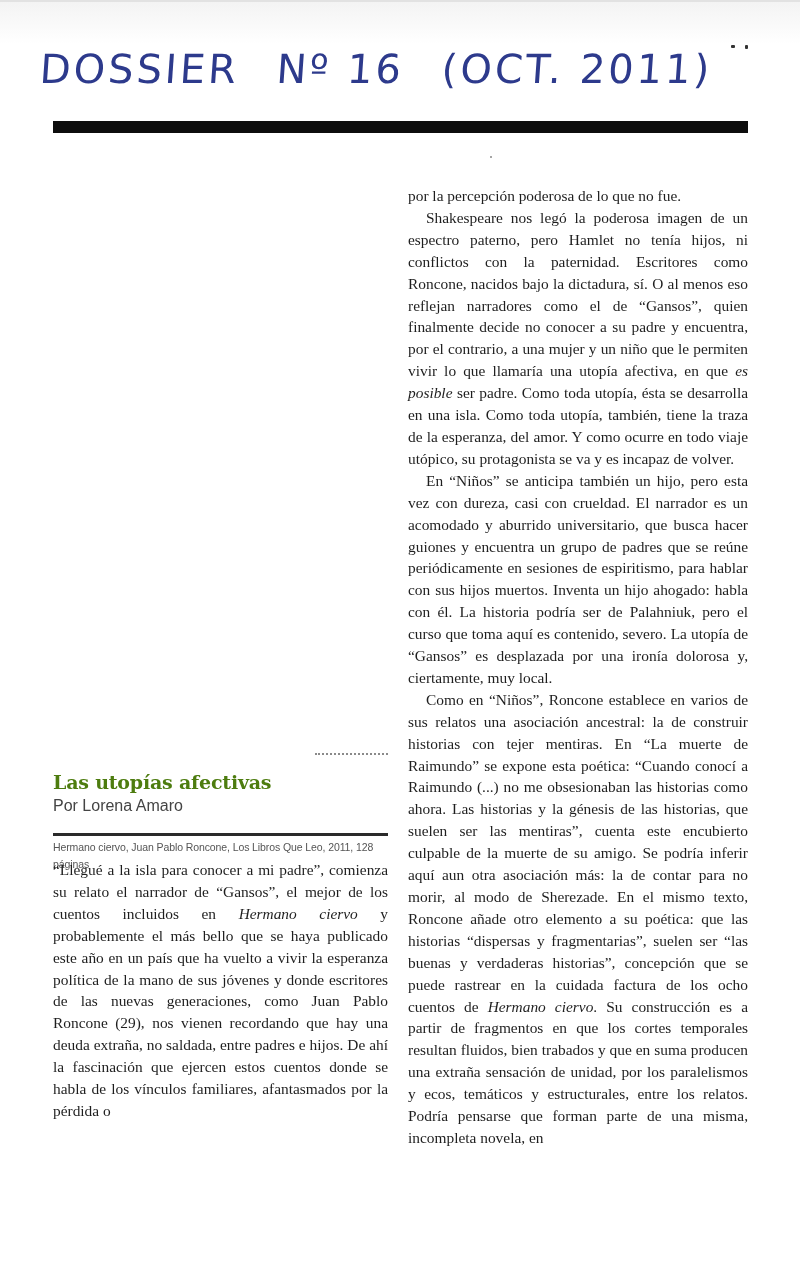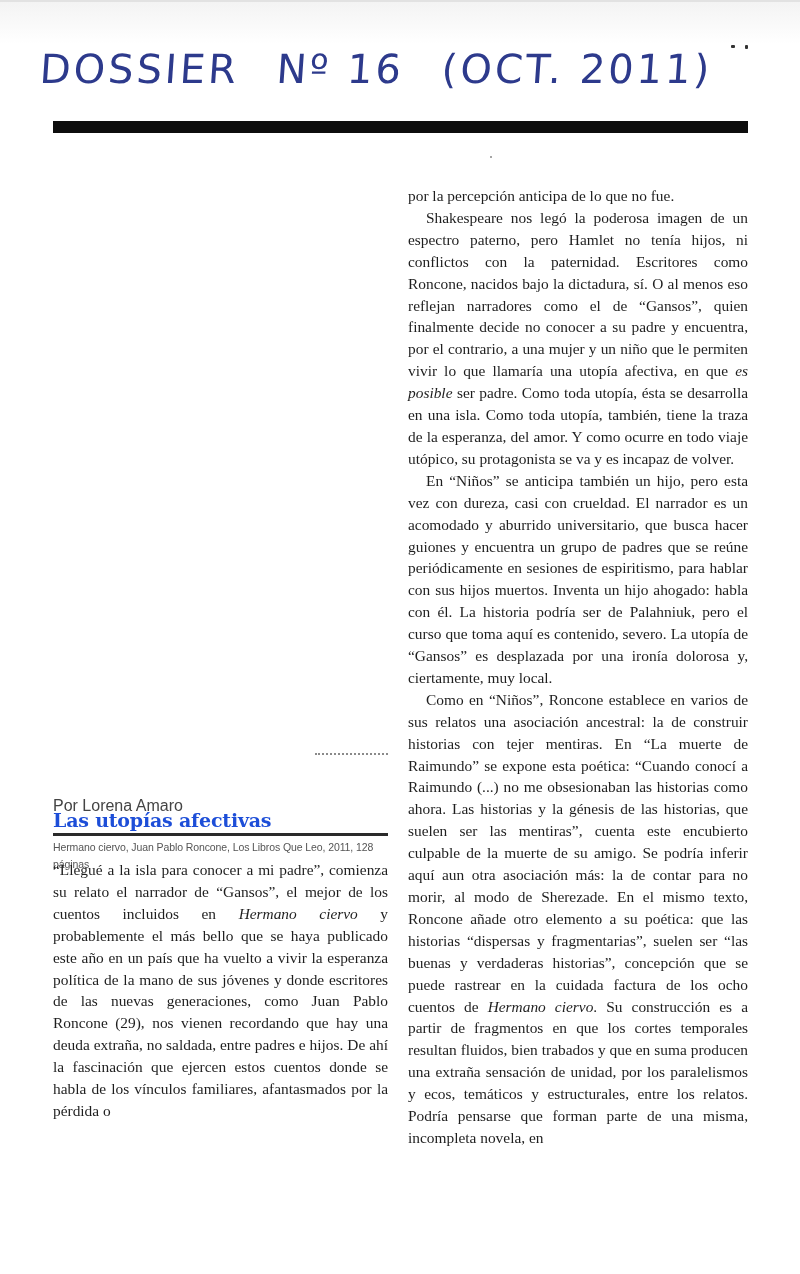--- a/index.html
+++ b/index.html
@@ -84,7 +84,7 @@
 <div class="top-rule"></div>
 
 <div class="col-right" id="col-right">
-    <p class="cont"><span>por la percepción anticipa de lo que no fue.</span></p>
+    <p class="cont"><span>por la percepción poderosa de lo que no fue.</span></p>
     <p><span>Shakespeare nos legó la poderosa imagen de un espectro paterno, pero Hamlet no tenía hijos, ni conflictos con la paternidad. Escritores como Roncone, nacidos bajo la dictadura, sí. O al menos eso reflejan narradores como el de “Gansos”, quien finalmente decide no conocer a su padre y encuentra, por el contrario, a una mujer y un niño que le permiten vivir lo que llamaría una utopía afectiva, en que </span><em>es posible</em><span> ser padre. Como toda utopía, ésta se desarrolla en una isla. Como toda utopía, también, tiene la traza de la esperanza, del amor. Y como ocurre en todo viaje utópico, su protagonista se va y es incapaz de volver.</span></p>
     <p><span>En “Niños” se anticipa también un hijo, pero esta vez con dureza, casi con crueldad. El narrador es un acomodado y aburrido universitario, que busca hacer guiones y encuentra un grupo de padres que se reúne periódicamente en sesiones de espiritismo, para hablar con sus hijos muertos. Inventa un hijo ahogado: habla con él. La historia podría ser de Palahniuk, pero el curso que toma aquí es contenido, severo. La utopía de “Gansos” es desplazada por una ironía dolorosa y, ciertamente, muy local.</span></p>
     <p><span>Como en “Niños”, Roncone establece en varios de sus relatos una asociación ancestral: la de construir historias con tejer mentiras. En “La muerte de Raimundo” se expone esta poética: “Cuando conocí a Raimundo (...) no me obsesionaban las historias como ahora. Las historias y la génesis de las historias, que suelen ser las mentiras”, cuenta este encubierto culpable de la muerte de su amigo. Se podría inferir aquí aun otra asociación más: la de contar para no morir, al modo de Sherezade. En el mismo texto, Roncone añade otro elemento a su poética: que las historias “dispersas y fragmentarias”, suelen ser “las buenas y verdaderas historias”, concepción que se puede rastrear en la cuidada factura de los ocho cuentos de </span><em>Hermano ciervo</em><span>. Su construcción es a partir de fragmentos en que los cortes temporales resultan fluidos, bien trabados y que en suma producen una extraña sensación de unidad, por los paralelismos y ecos, temáticos y estructurales, entre los relatos. Podría pensarse que forman parte de una misma, incompleta novela, en</span></p>

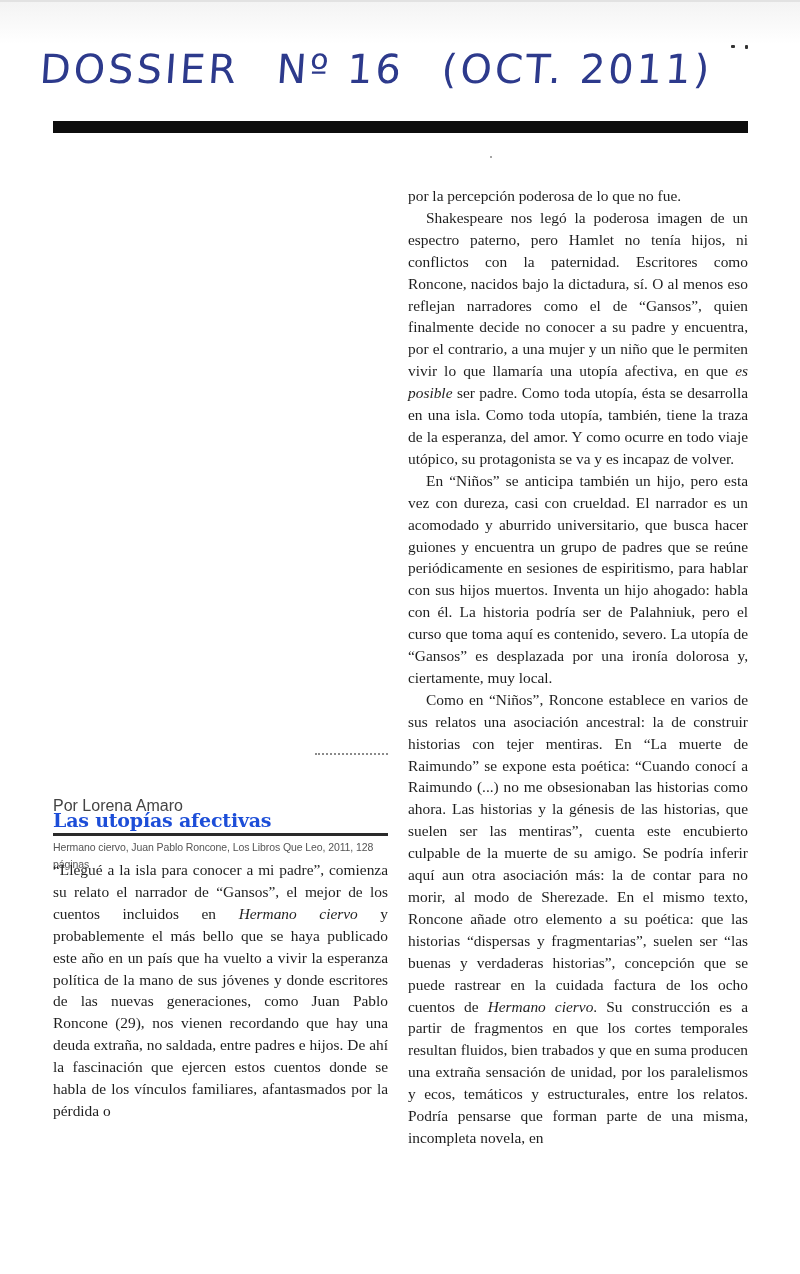--- a/index.html
+++ b/index.html
@@ -46,9 +46,9 @@
       border-top: 2px dotted #8a8a8a;
     }
     .review-title {
-      position: absolute; left: 53px; top: 809px;
+      position: absolute; left: 53px; top: 771px;
       font-family: "DejaVu Serif", serif; font-weight: bold; font-size: 19px;
-      color: #1d4ed8; letter-spacing: -0.2px;
+      color: #4d7c0f; letter-spacing: -0.2px;
     }
     .review-byline {
       position: absolute; left: 53px; top: 797px;

